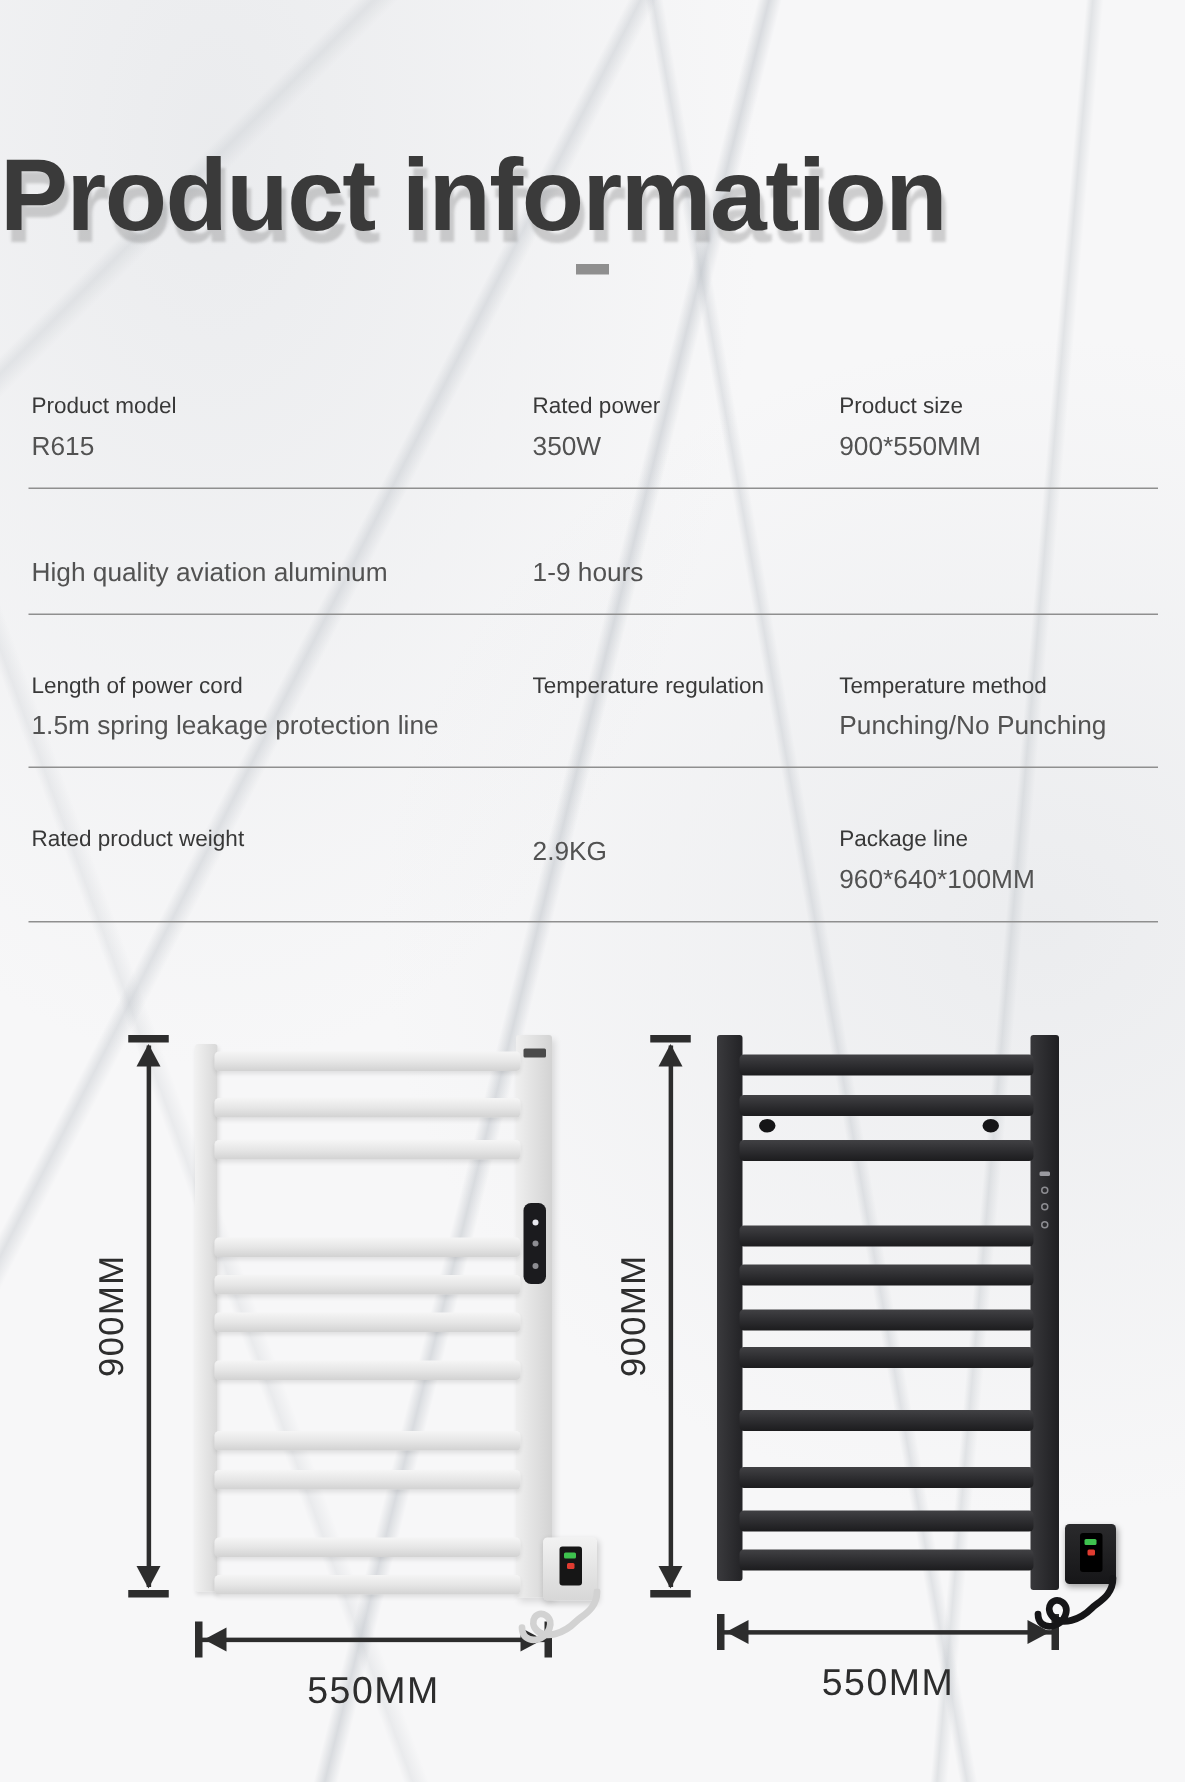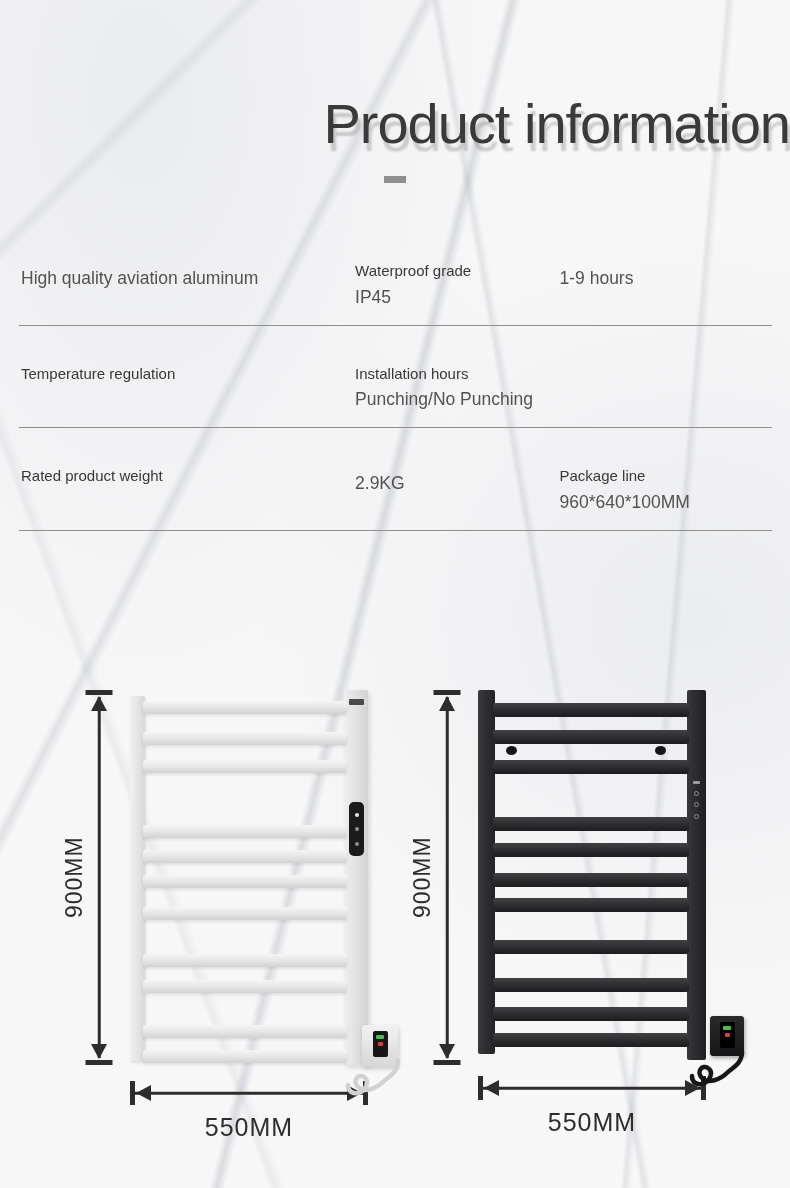--- a/index.html
+++ b/index.html
@@ -23,7 +23,7 @@
   
   .title {
     position:absolute; top:96px; left:0; width:100%;
-    text-align:right; font-size:56px; font-weight:400; color:#3a3a3a;
+    text-align:left; font-size:68px; font-weight:700; color:#3a3a3a;
     letter-spacing:-1px; line-height:1;
     text-shadow:3px 8px 2px rgba(110,110,110,.30);
   }

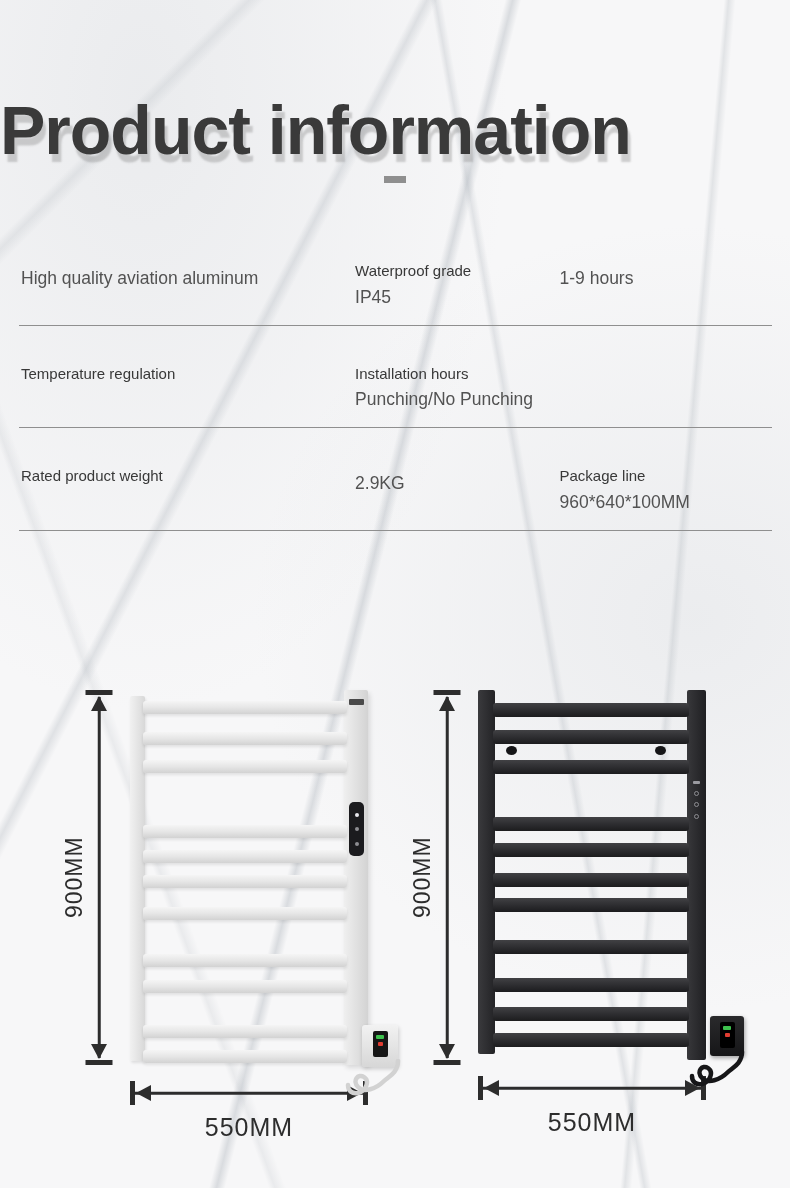--- a/index.html
+++ b/index.html
@@ -127,6 +127,20 @@
 
   <section class="specs">
 
+    <div class="spec-row">
+      <div class="spec-cell">
+        <div class="spec-label">Product model</div>
+        <div class="spec-value">R615</div>
+      </div>
+      <div class="spec-cell">
+        <div class="spec-label">Rated power</div>
+        <div class="spec-value">350W</div>
+      </div>
+      <div class="spec-cell">
+        <div class="spec-label">Product size</div>
+        <div class="spec-value">900*550MM</div>
+      </div>
+    </div>
 
     <div class="spec-row">
       <div class="spec-cell">

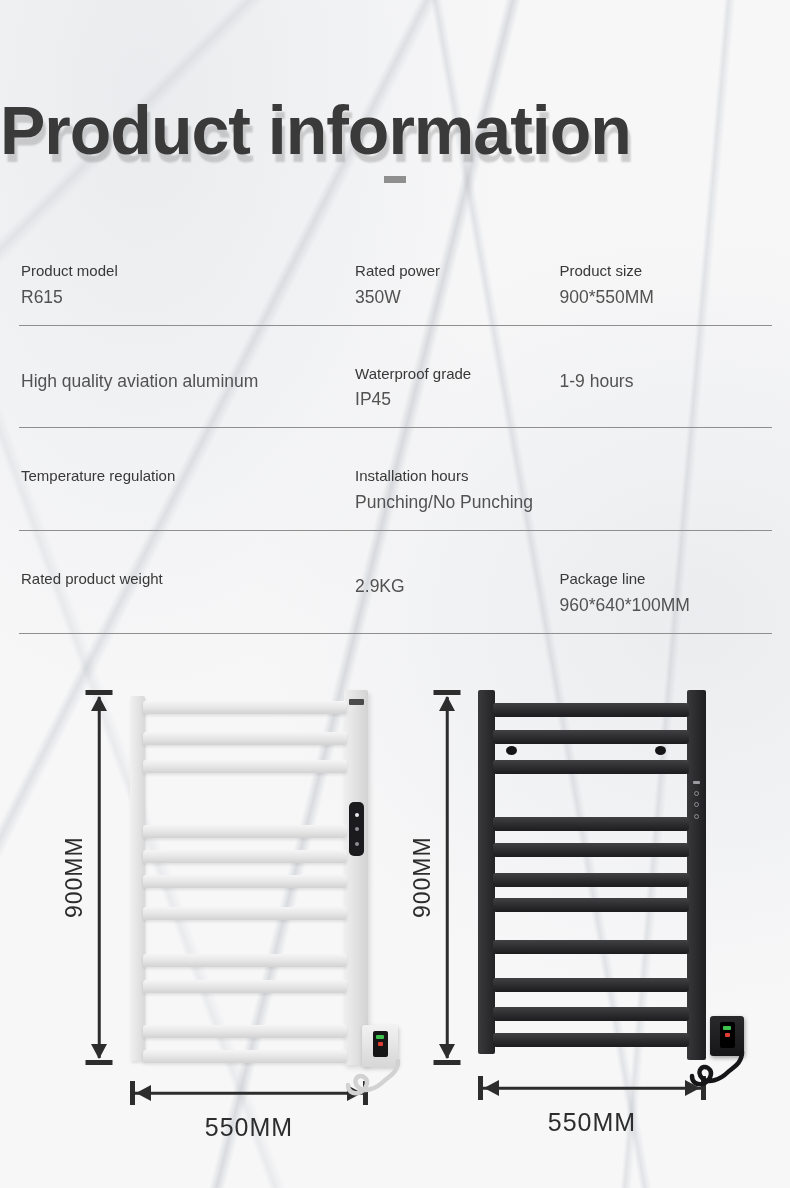--- a/index.html
+++ b/index.html
@@ -145,10 +145,6 @@
     <div class="spec-row">
       <div class="spec-cell">
         <div class="spec-value">High quality aviation aluminum</div>
-      </div>
-      <div class="spec-cell">
-        <div class="spec-label">Waterproof grade</div>
-        <div class="spec-value">IP45</div>
       </div>
       <div class="spec-cell">
         <div class="spec-value">1-9 hours</div>

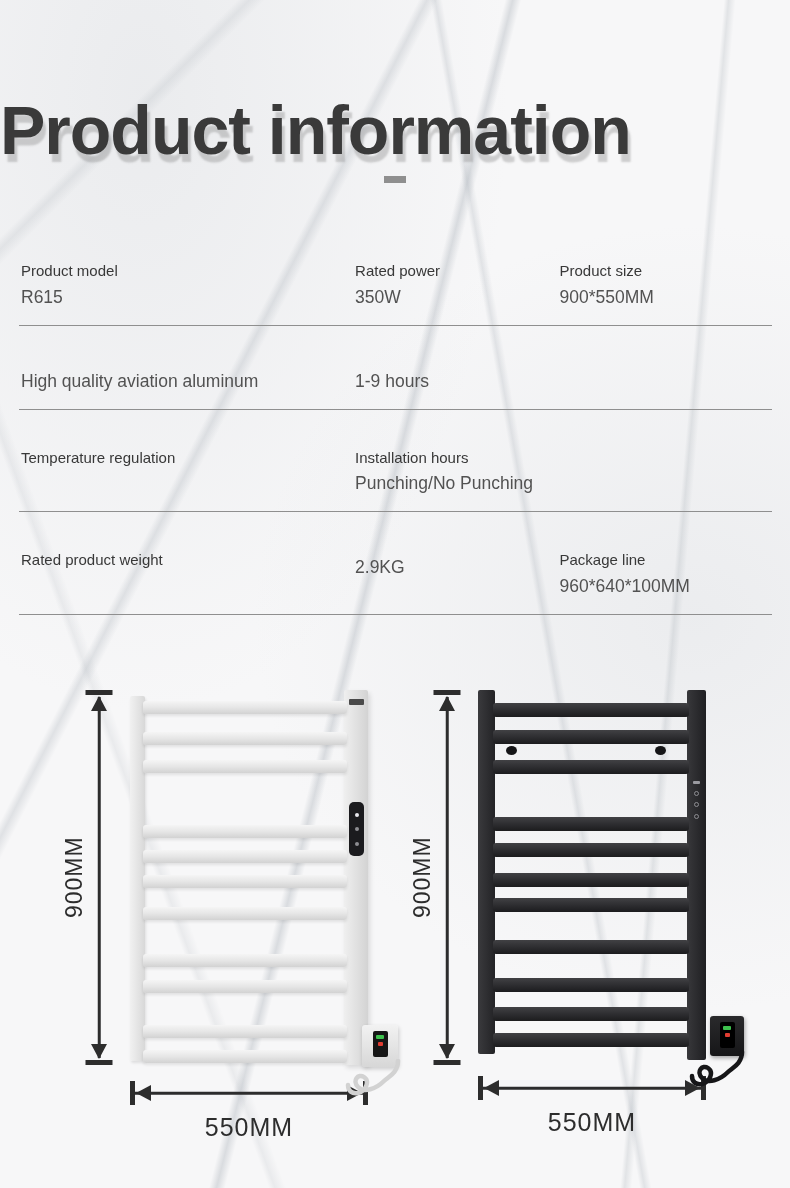--- a/index.html
+++ b/index.html
@@ -152,6 +152,10 @@
     </div>
 
     <div class="spec-row">
+      <div class="spec-cell">
+        <div class="spec-label">Length of power cord</div>
+        <div class="spec-value">1.5m spring leakage protection line</div>
+      </div>
       <div class="spec-cell">
         <div class="spec-label">Temperature regulation</div>
       </div>

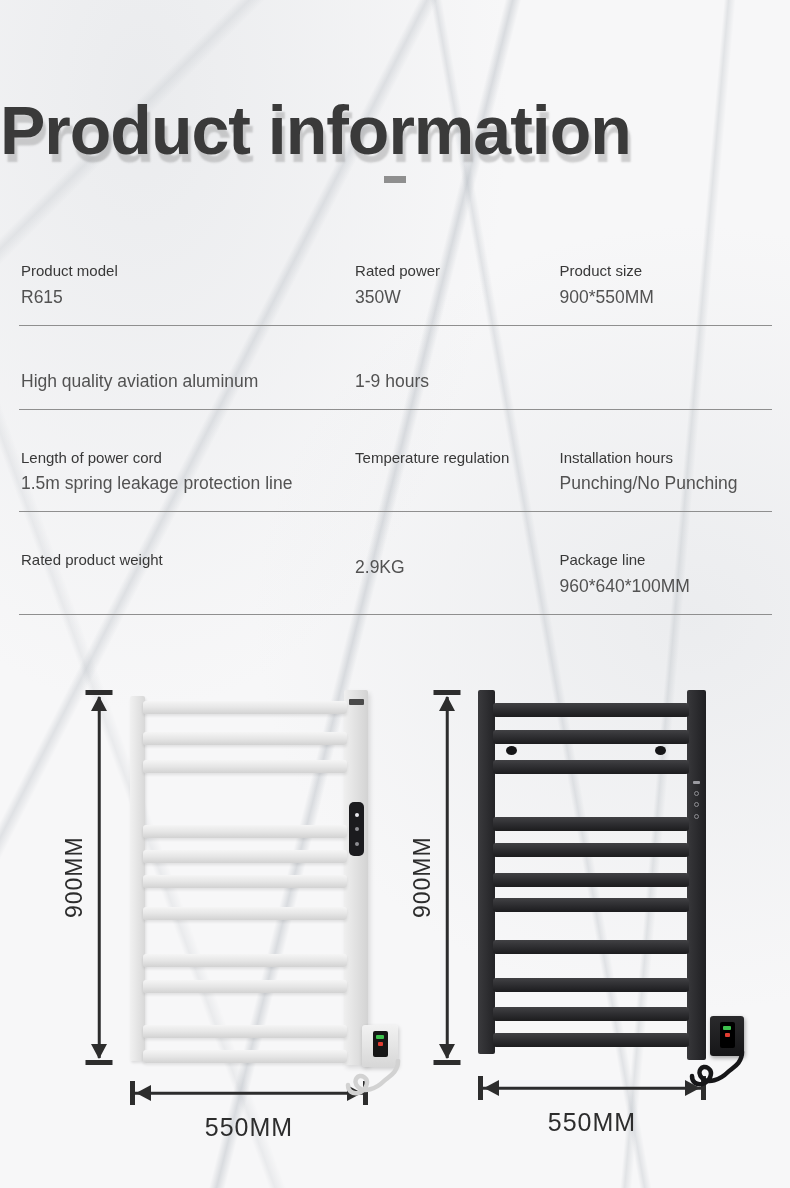--- a/index.html
+++ b/index.html
@@ -160,7 +160,7 @@
         <div class="spec-label">Temperature regulation</div>
       </div>
       <div class="spec-cell">
-        <div class="spec-label">Installation hours</div>
+        <div class="spec-label">Temperature method</div>
         <div class="spec-value">Punching/No Punching</div>
       </div>
     </div>

